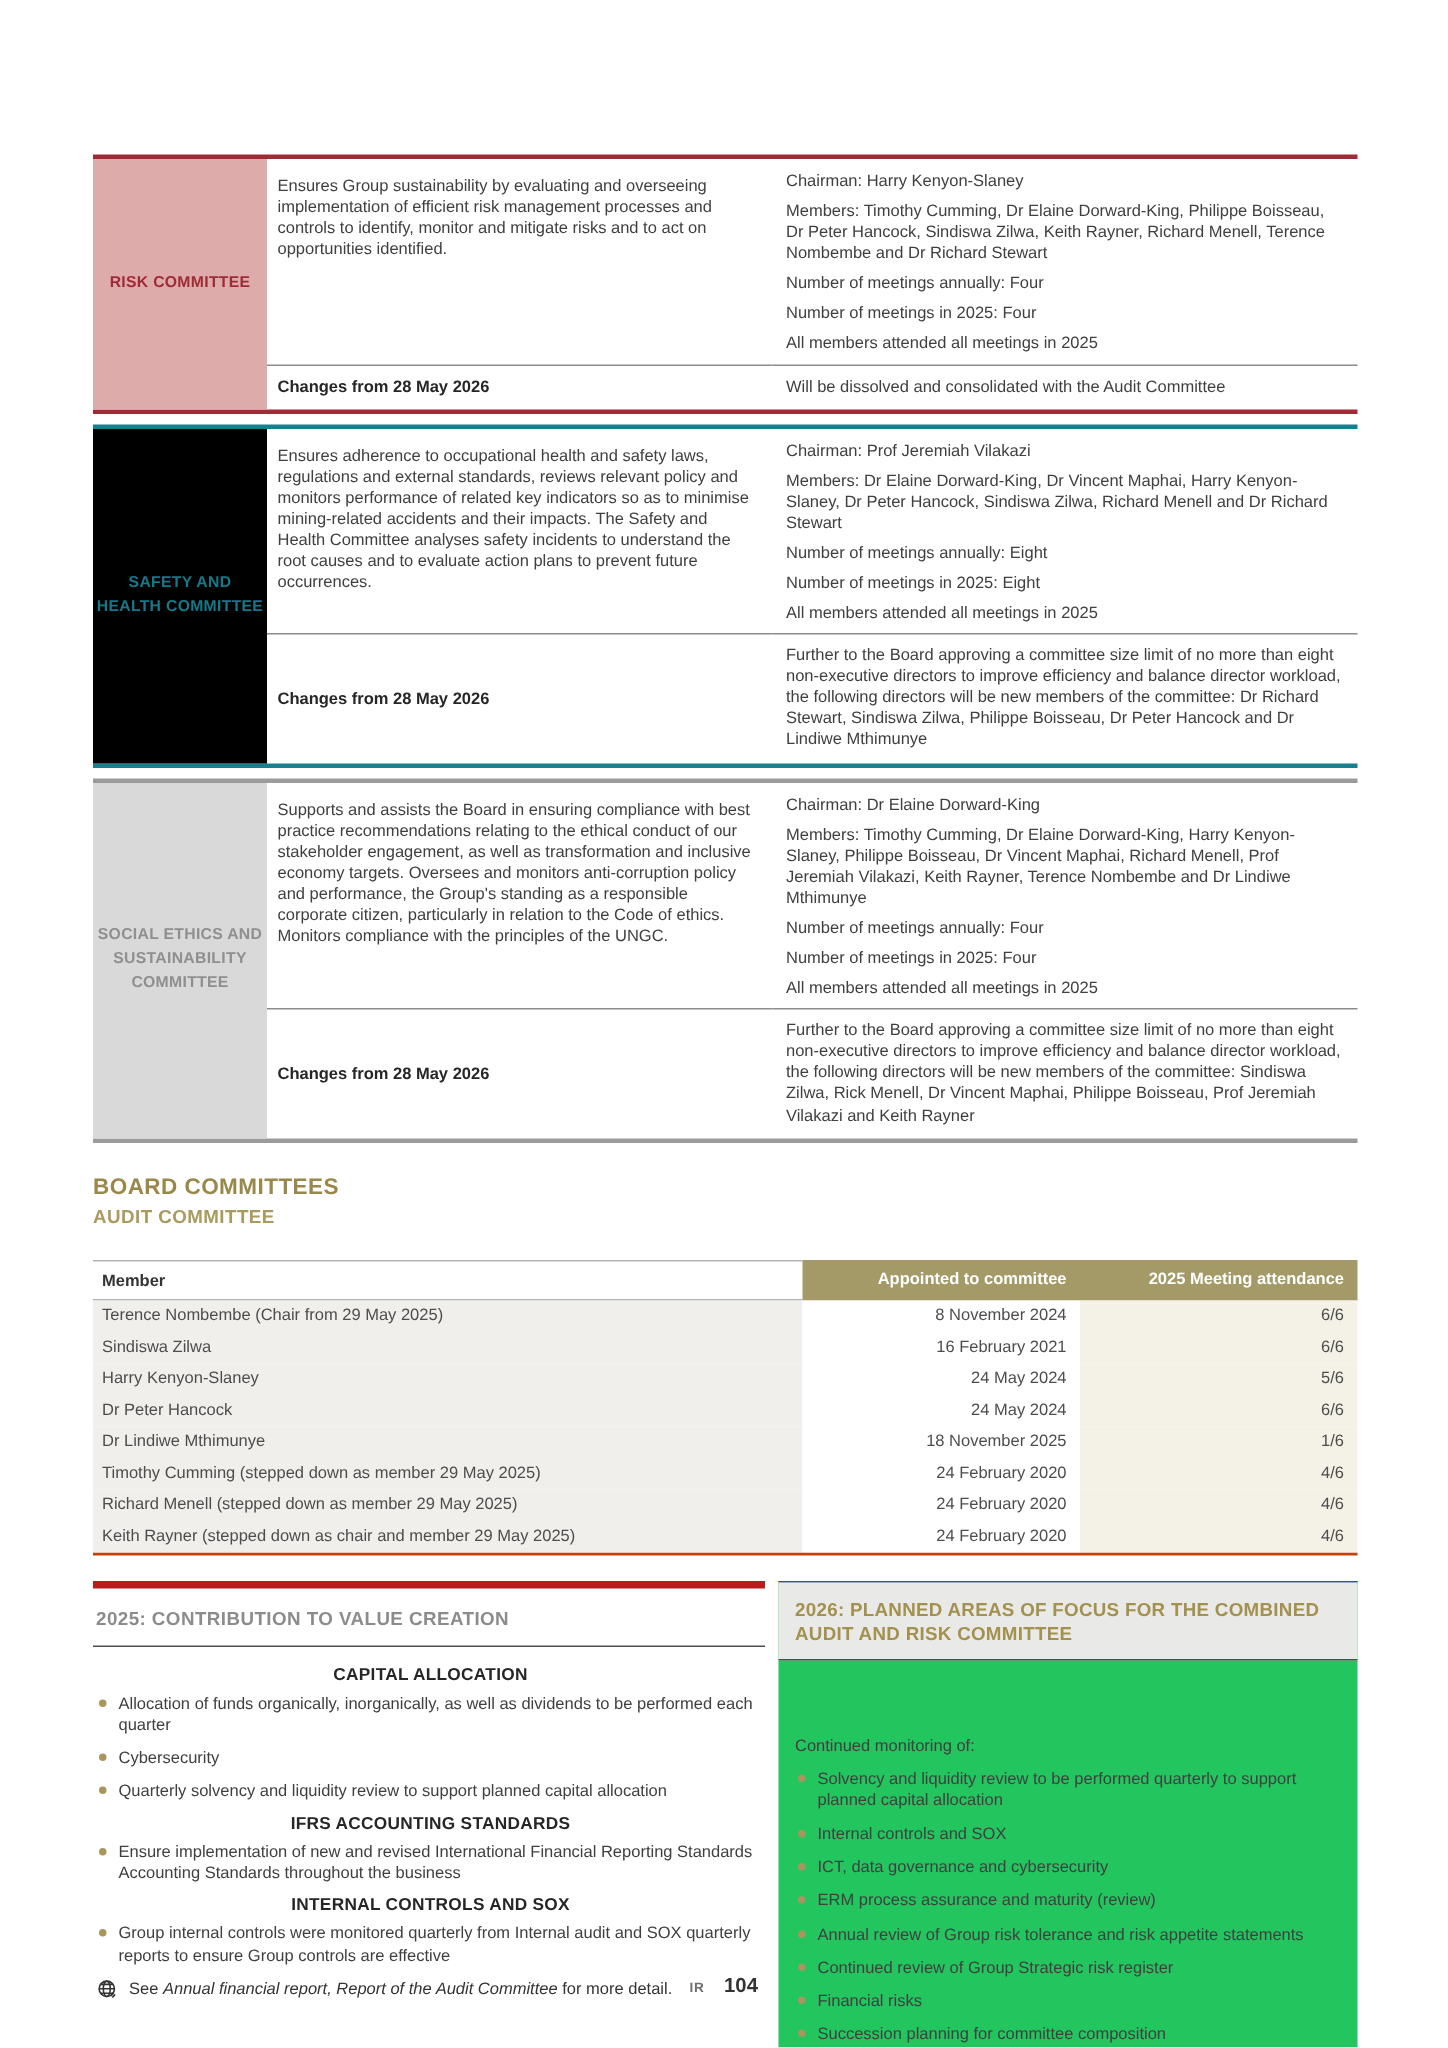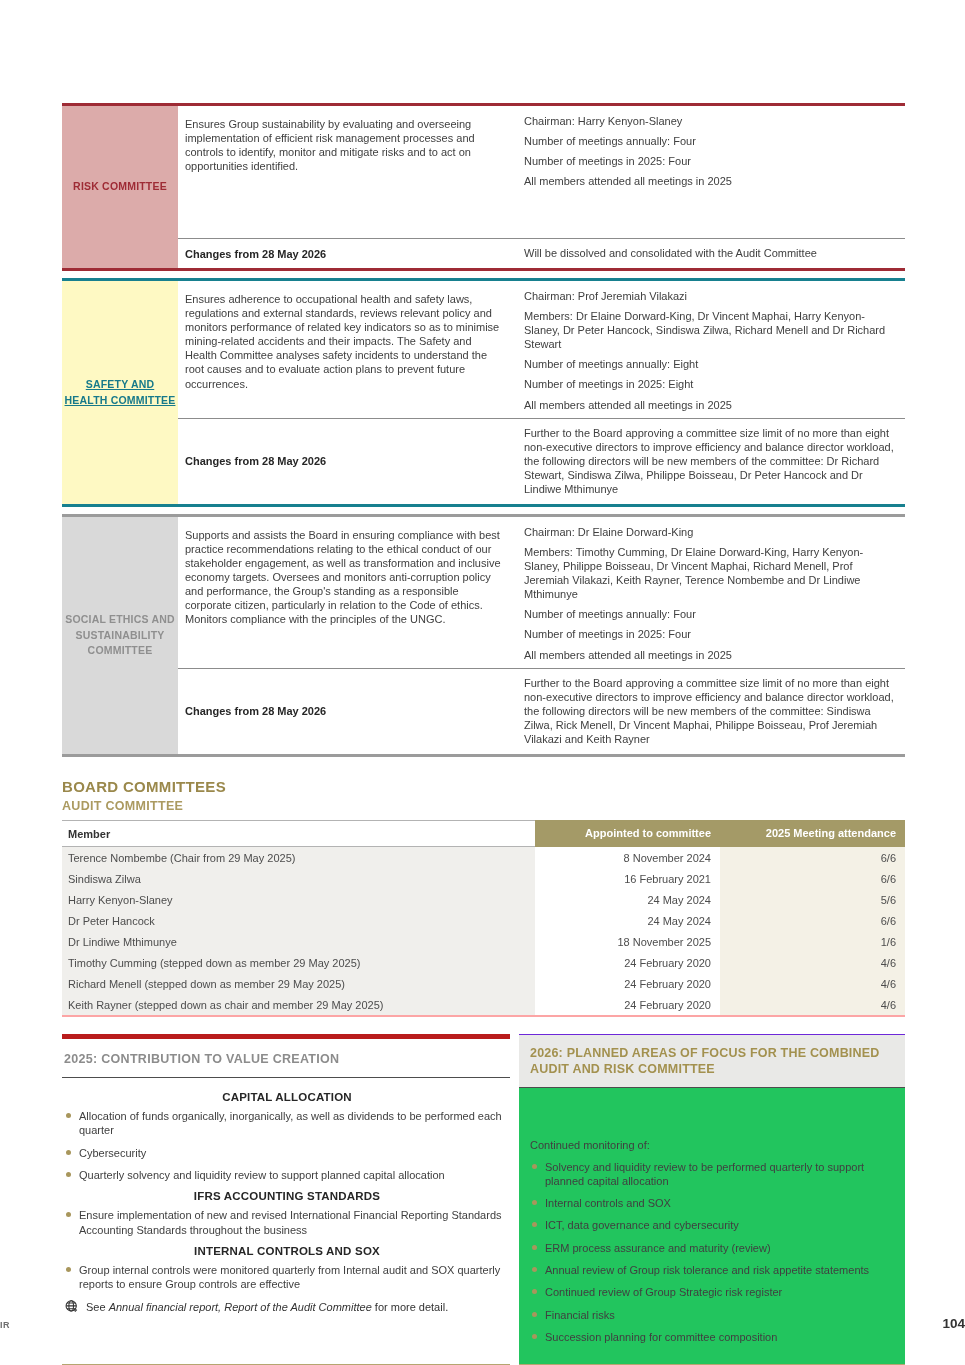--- a/index.html
+++ b/index.html
@@ -82,6 +82,7 @@
       <div class="c-desc">Ensures Group sustainability by evaluating and overseeing implementation of efficient risk management processes and controls to identify, monitor and mitigate risks and to act on opportunities identified.</div>
       <div class="c-details">
         <p>Chairman: Harry Kenyon-Slaney</p>
+        <p>Members: Timothy Cumming, Dr Elaine Dorward-King, Philippe Boisseau, Dr Peter Hancock, Sindiswa Zilwa, Keith Rayner, Richard Menell, Terence Nombembe and Dr Richard Stewart</p>
         <p>Number of meetings annually: Four</p>
         <p>Number of meetings in 2025: Four</p>
         <p>All members attended all meetings in 2025</p>

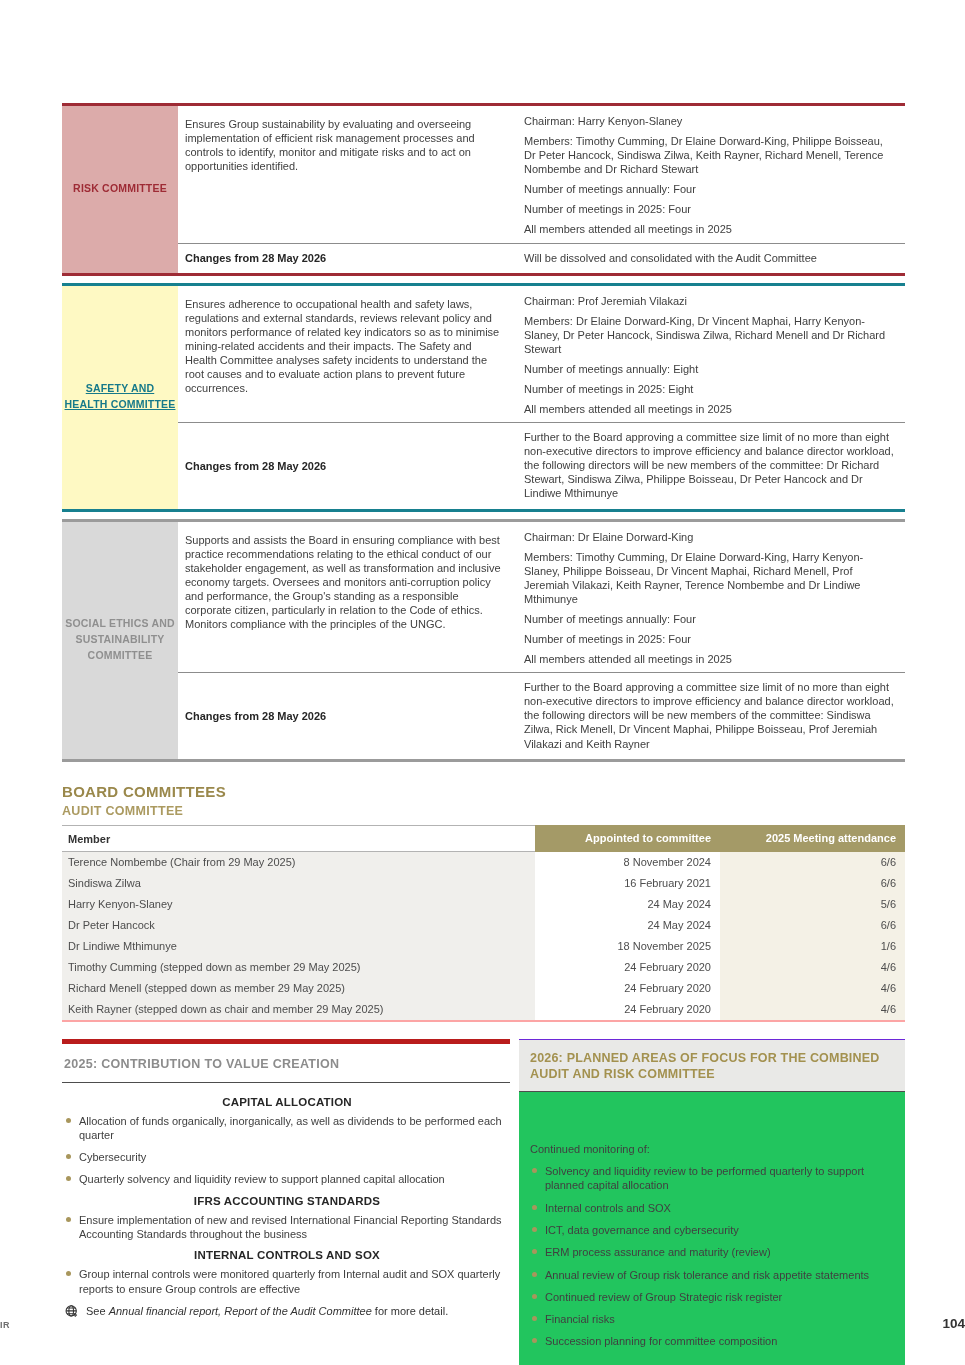--- a/index.html
+++ b/index.html
@@ -15,7 +15,7 @@
   .c-label{grid-row:1/3;grid-column:1;display:flex;align-items:center;justify-content:center;
            text-align:center;font-weight:bold;font-size:10.5px;line-height:1.5;padding:8px 2px;letter-spacing:.2px;}
   .committee--risk .c-label{background:#dcabaa;color:#9e2b35;}
-  .committee--safety .c-label{background:#fef9c3;color:#16798a;text-decoration:underline;}
+  .committee--safety .c-label{background:#000000;color:#16798a;}
   .committee--social .c-label{background:#d9d9d9;color:#8f8f8f;}
   .c-desc{grid-row:1;grid-column:2;padding:11px 14px 9px 7px;font-size:11px;line-height:1.28;}
   .c-details{grid-row:1;grid-column:3;padding:8px 8px 6px 9px;font-size:11px;line-height:1.28;}

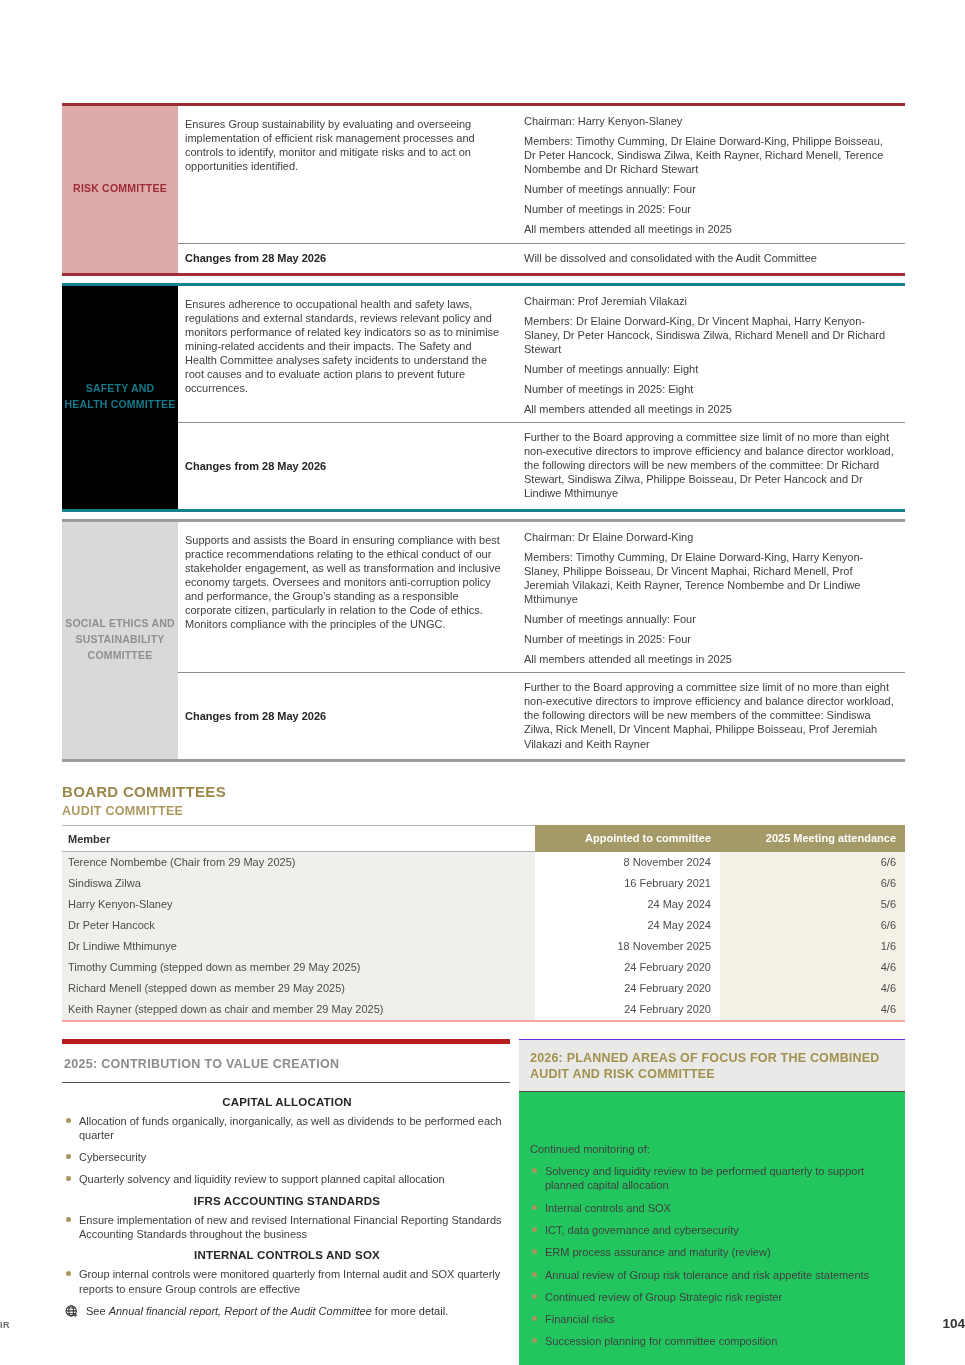--- a/index.html
+++ b/index.html
@@ -34,7 +34,7 @@
   .gold-h2{margin:4px 0 0 0;font-size:12.5px;font-weight:bold;color:#ab9a60;letter-spacing:.3px;}
 
   
-  .audit-table{margin-top:7px;border-bottom:2px solid #fca5a5;}
+  .audit-table{margin-top:22px;border-bottom:2px solid #c2410c;}
   .at-header,.at-row{display:grid;grid-template-columns:473px 185px 185px;}
   .at-h-member{background:#fff;border-top:1px solid #b3b3b3;border-bottom:1px solid #b3b3b3;
                font-weight:bold;font-size:11px;color:#333;padding:7px 6px 6px 6px;}

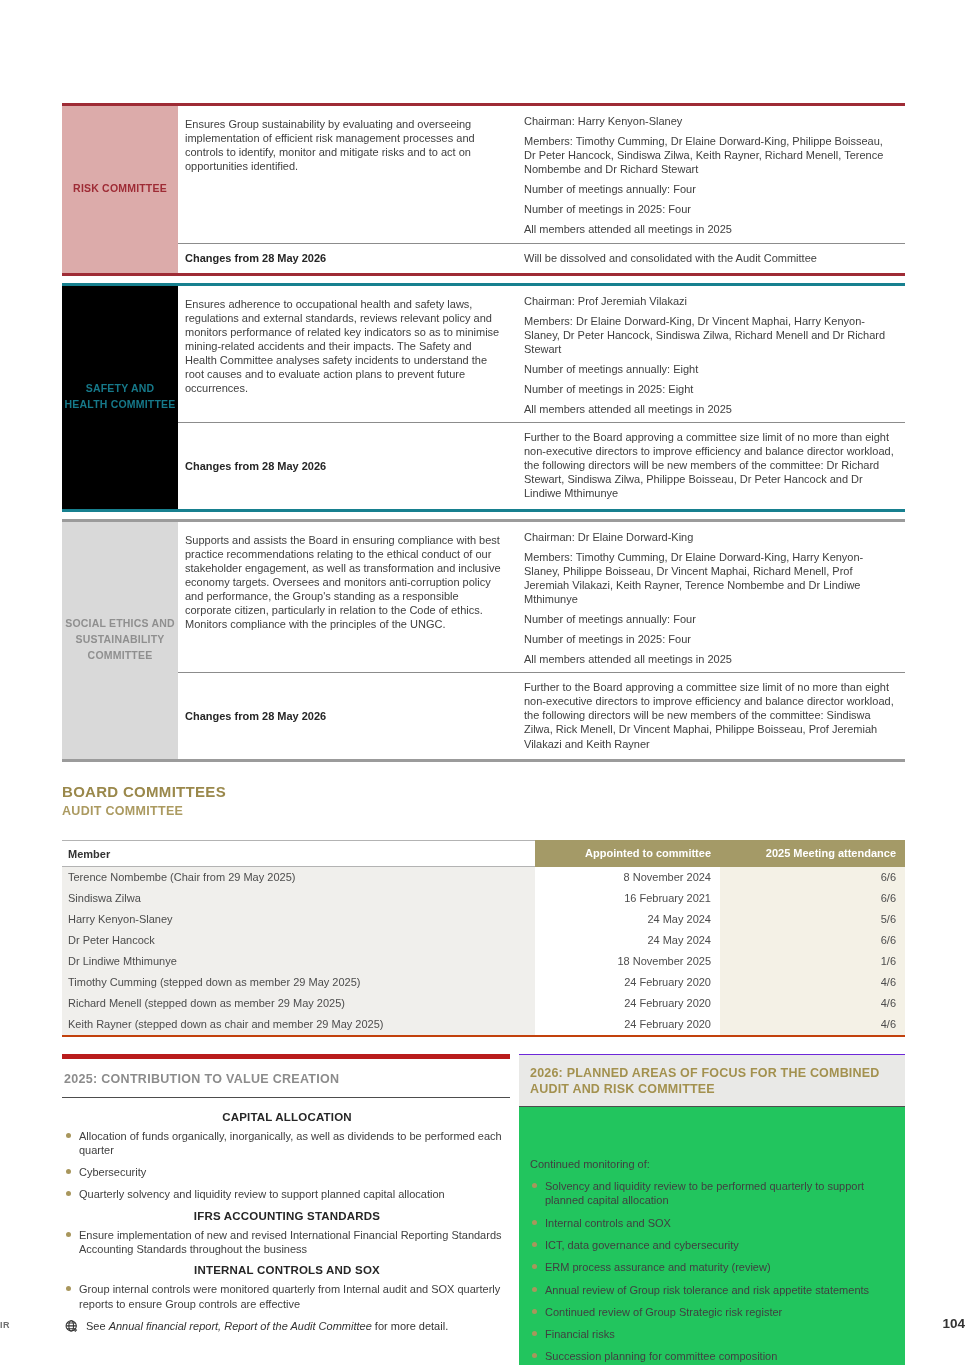--- a/index.html
+++ b/index.html
@@ -64,7 +64,7 @@
   
   .footnote{display:flex;align-items:center;gap:7px;margin-top:12px;font-size:11px;color:#333;}
   .italic{font-style:italic;}
-  .page-footer{position:absolute;top:1316px;left:0;width:965px;display:flex;justify-content:space-between;
+  .page-footer{position:absolute;top:1316px;left:0;width:965px;display:flex;justify-content:center;
                align-items:baseline;gap:13px;}
   .page-footer .ir{font-size:9px;font-weight:bold;color:#6e6e6e;letter-spacing:.5px;}
   .page-footer .pagenum{font-size:13.5px;font-weight:bold;color:#333;}

